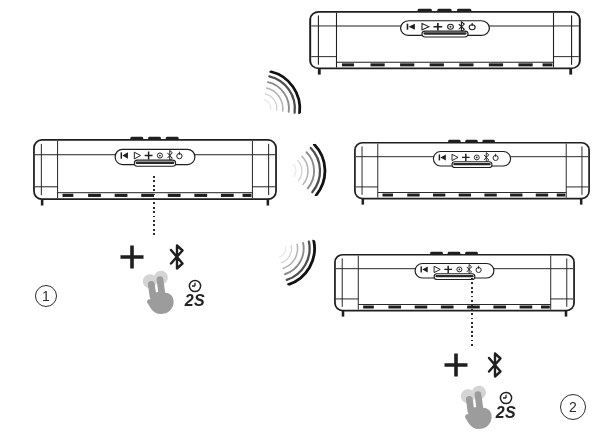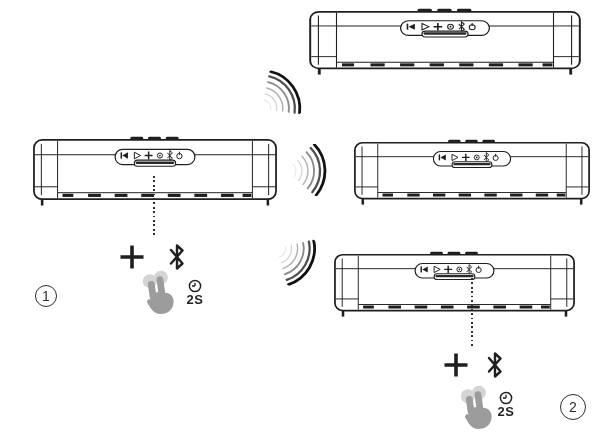--- a/index.html
+++ b/index.html
@@ -10,8 +10,8 @@
   .circled{border:1.6px solid #2d2d2d;border-radius:50%;color:#2d2d2d;
            display:flex;align-items:center;justify-content:center;
            font-size:14px;line-height:1;box-sizing:border-box;}
-  .duration{font-size:13px;font-weight:700;color:#232323;letter-spacing:.5px;
-            text-align:center;line-height:1;}
+  .duration{font-size:16px;font-weight:700;color:#232323;letter-spacing:.5px;
+            text-align:center;line-height:1;font-style:italic;}
   svg{display:block;overflow:visible;}
 </style>
 </head>

